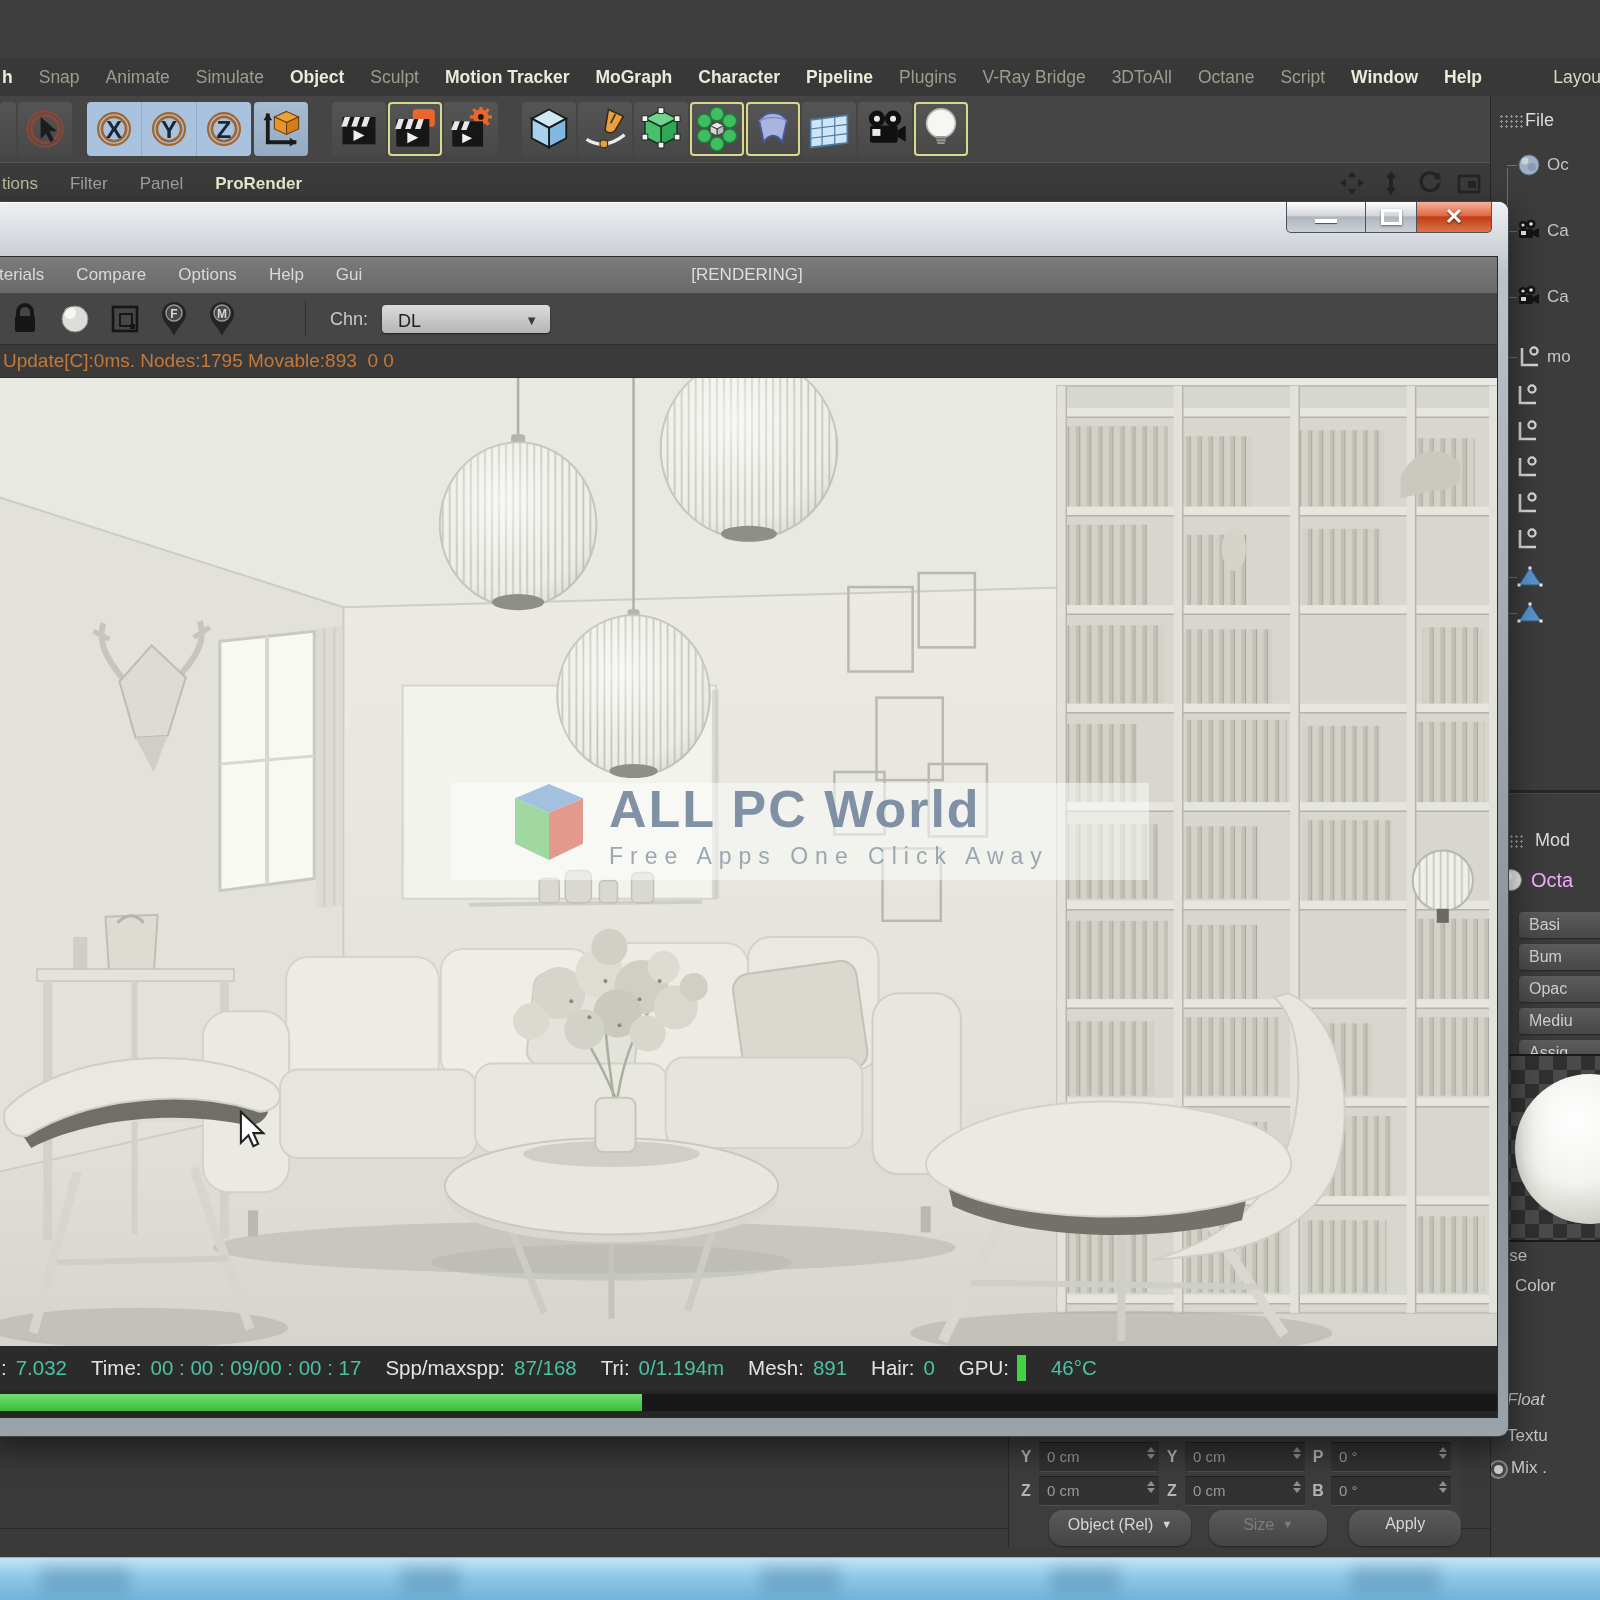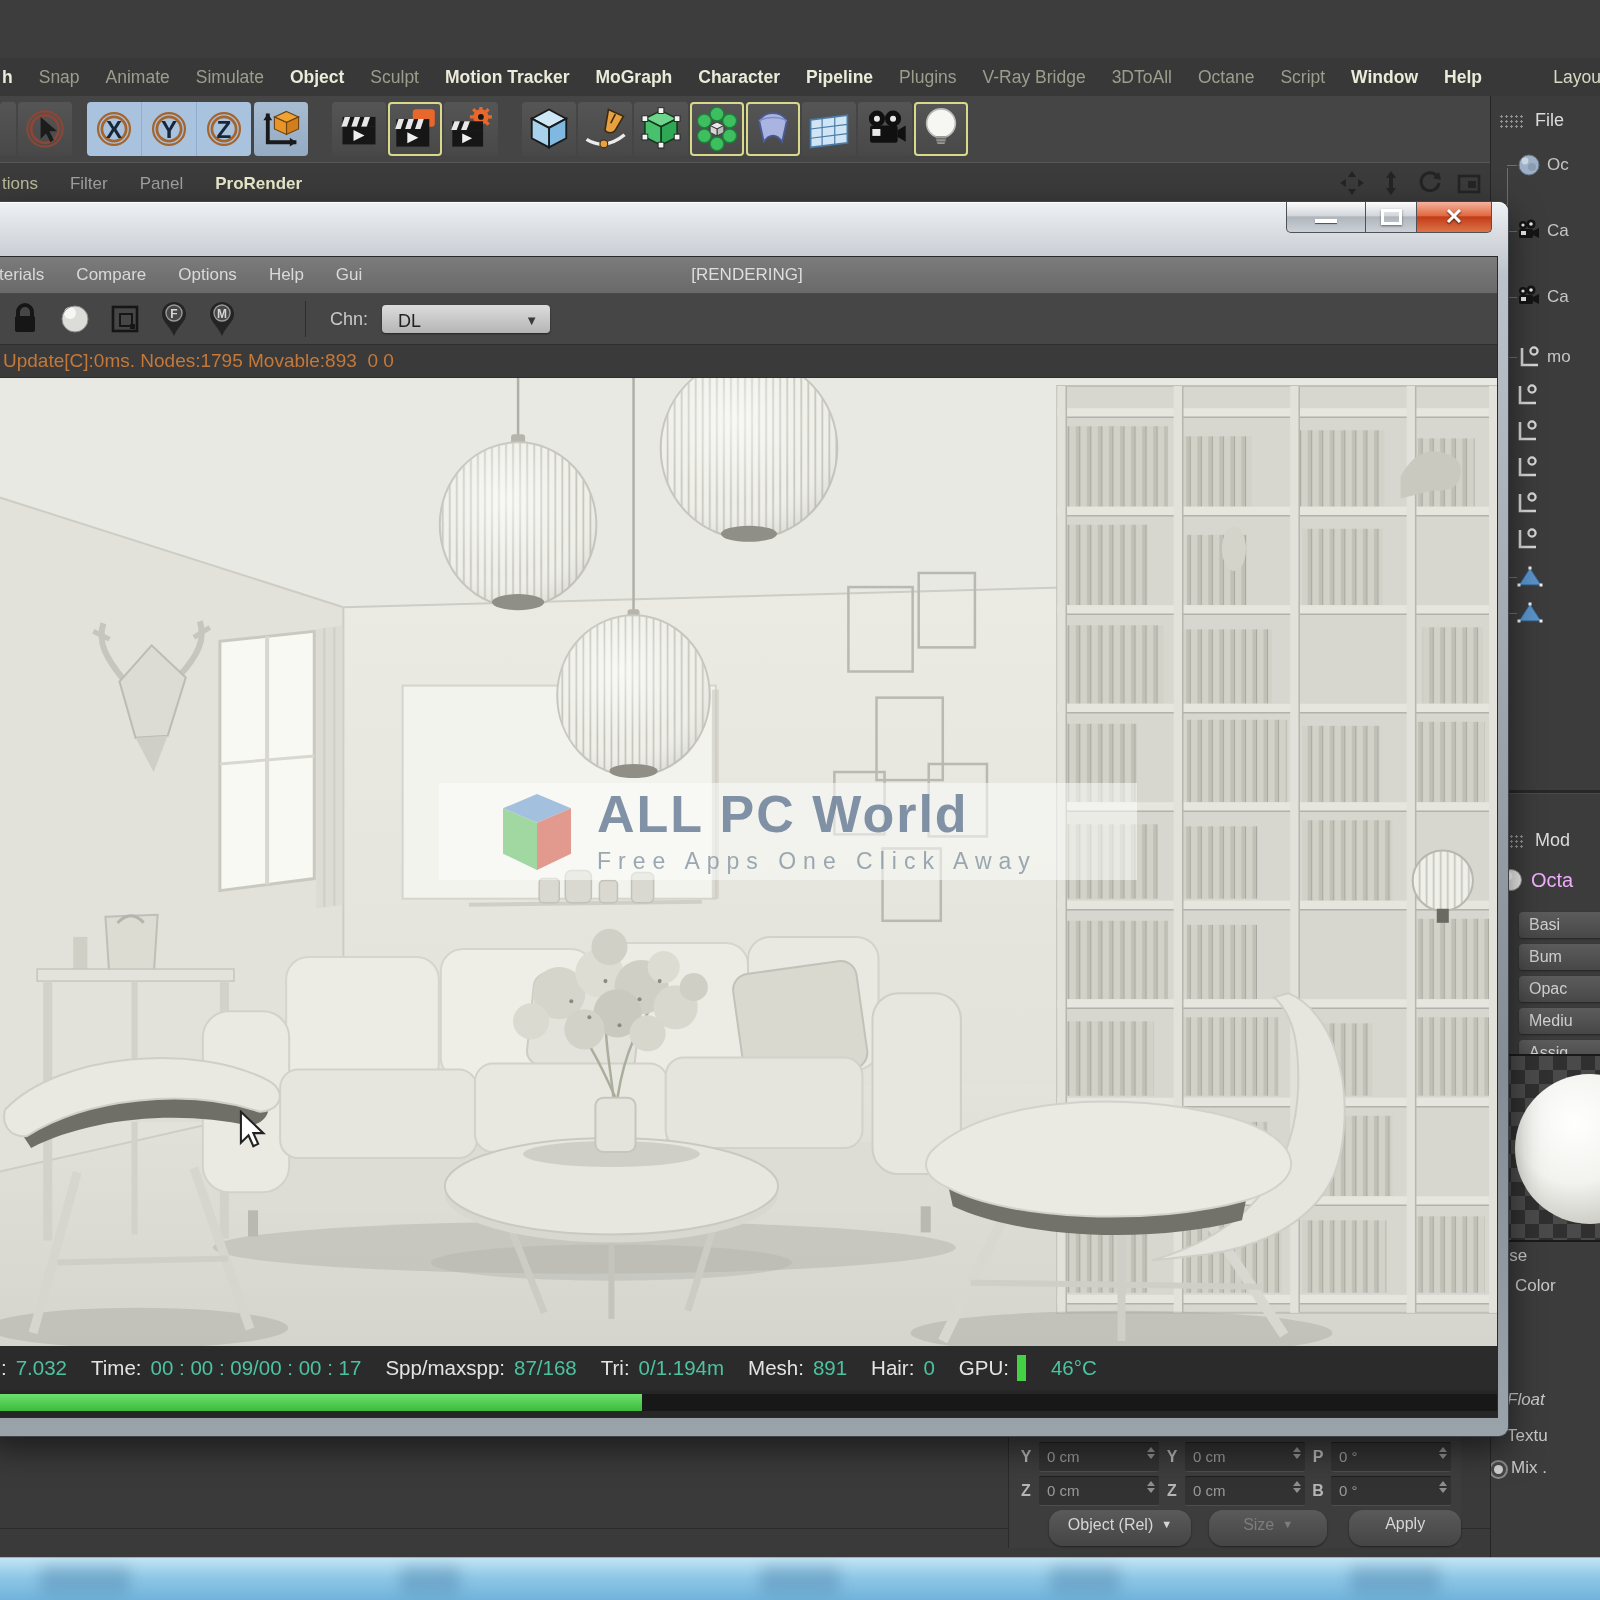--- a/index.html
+++ b/index.html
@@ -48,7 +48,7 @@
     border-left:1px solid #262626;overflow:hidden;z-index:10;}
   .grip{width:26px;height:14px;background-image:radial-gradient(#8f8f8f 1.1px,transparent 1.3px);
     background-size:5px 5px;}
-  .om-head{position:absolute;left:8px;top:14px;display:flex;align-items:center;gap:10px;}
+  .om-head{position:absolute;left:8px;top:14px;display:flex;align-items:center;}
   .om-title{color:#dcdcdc;font-size:18px;}
   .treeline{position:absolute;left:16px;top:72px;width:1px;height:428px;background:#6f6f6f;}
   .trow{position:absolute;left:0;height:26px;display:flex;align-items:center;}

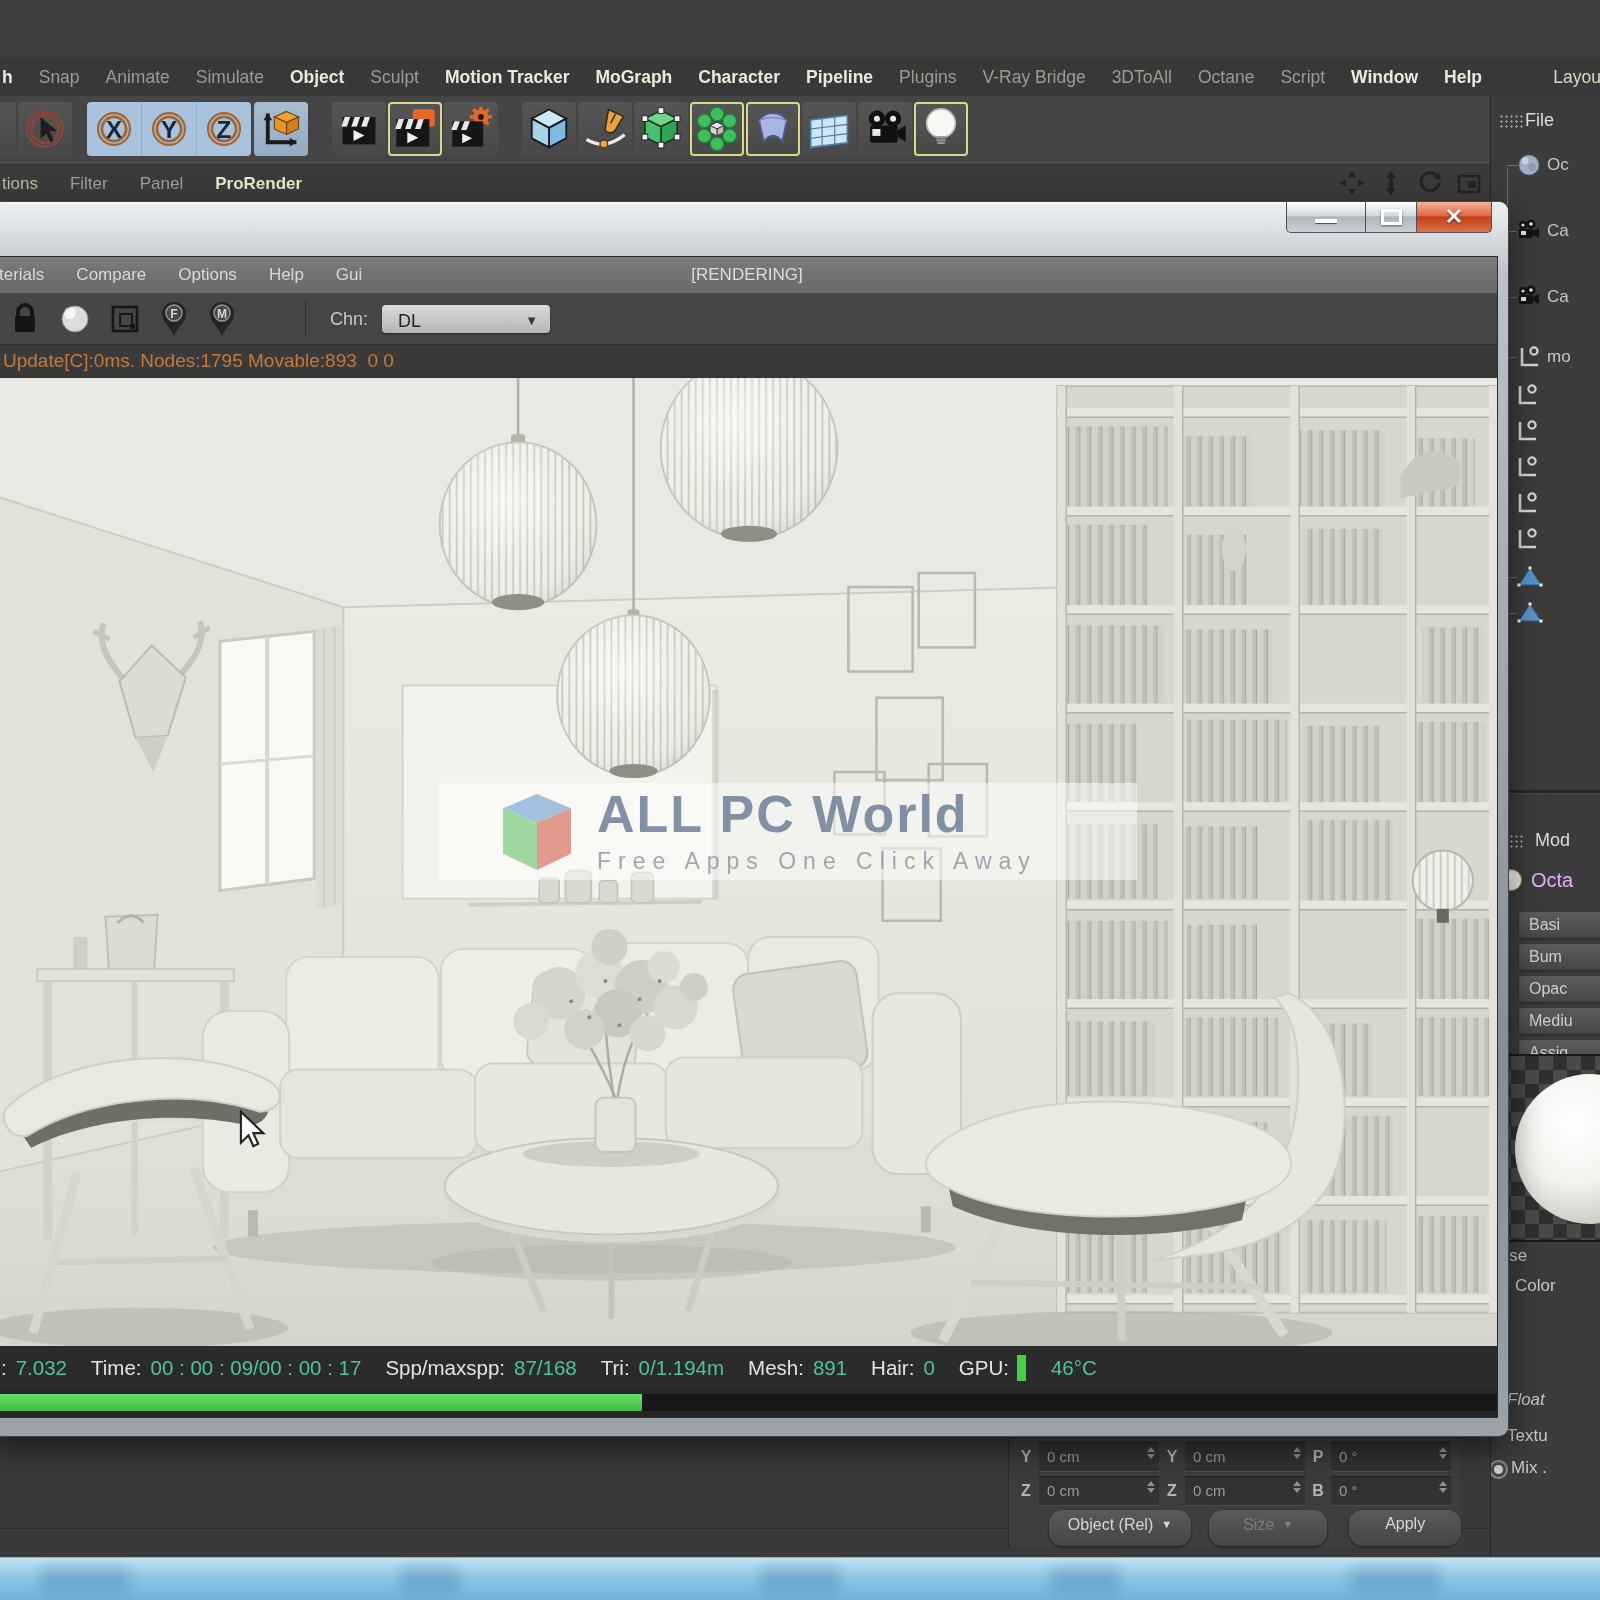--- a/index.html
+++ b/index.html
@@ -139,8 +139,8 @@
   .lv-canvas{position:relative;flex:1 1 auto;background:#e8e8e2;overflow:hidden;}
   .lv-canvas svg.scene{position:absolute;inset:0;width:100%;height:100%;}
 
-  .watermark{position:absolute;left:442px;top:405px;width:698px;height:97px;
-    background:rgba(252,252,250,.55);display:flex;align-items:center;padding-left:64px;
+  .watermark{position:absolute;left:454px;top:405px;width:698px;height:97px;
+    background:rgba(252,252,250,.55);display:flex;padding-left:64px;
     box-sizing:border-box;}
   .wm-text{margin-left:26px;}
   .wm-title{font-size:52px;font-weight:bold;color:rgba(108,128,152,.85);letter-spacing:2px;line-height:1;}

